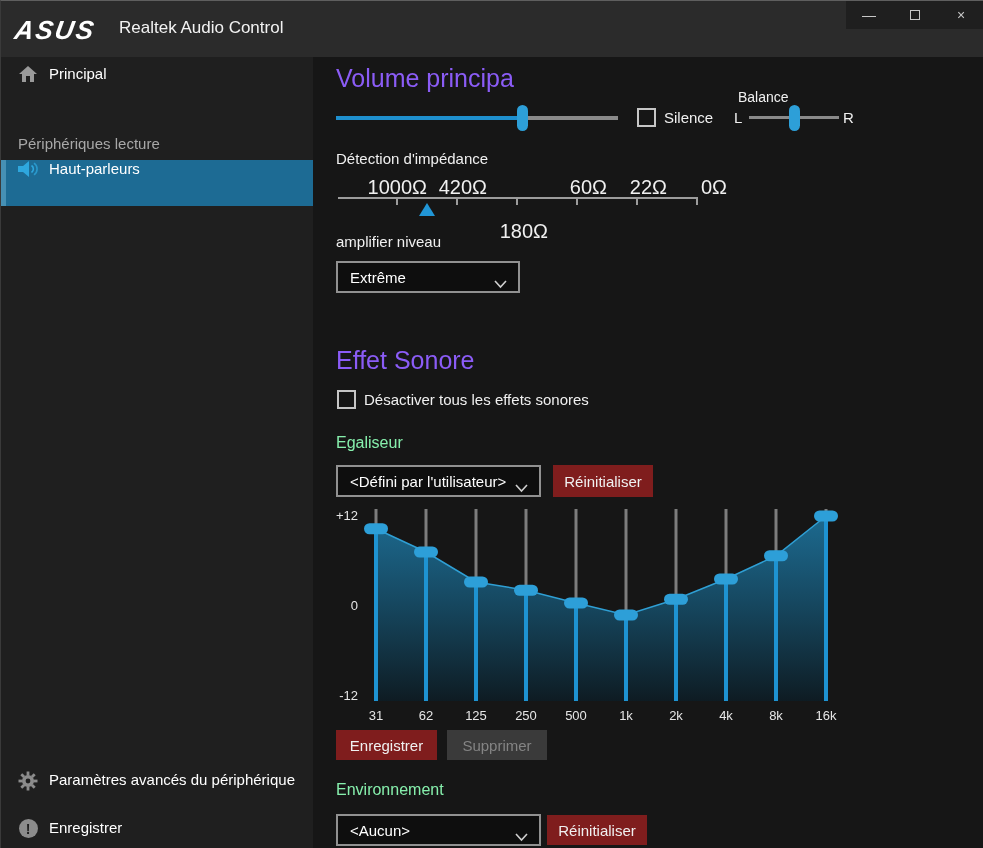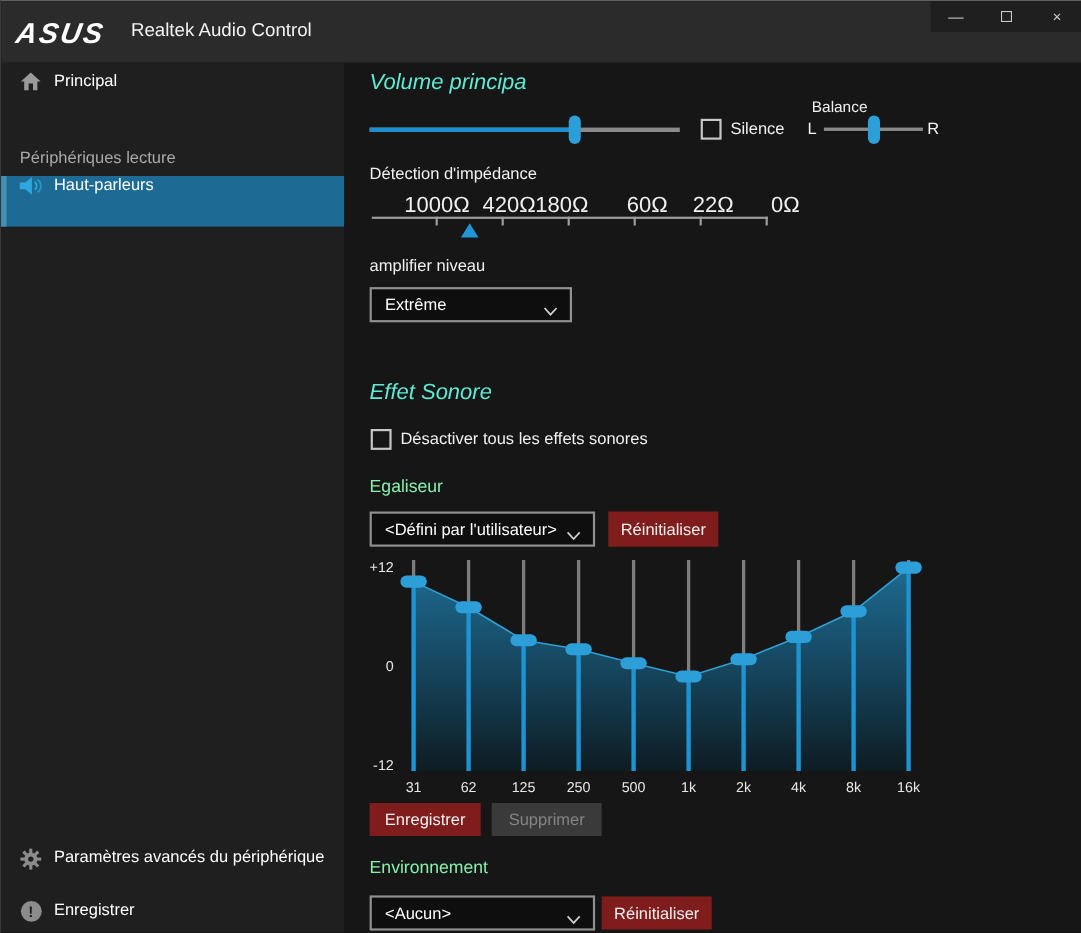--- a/index.html
+++ b/index.html
@@ -38,7 +38,7 @@
   
   .main { position:absolute; left:312px; top:56px; width:671px; height:792px; background:#161616;
           color:#f0f0f0; }
-  .h1 { position:absolute; font-size:20px; color:#5eead4;font-style:italic; }
+  .h1 { position:absolute; font-size:25px; color:#8b5cf6; }
   .lab { position:absolute; font-size:15px; color:#f0f0f0;text-align:center; }
   .lab16 { position:absolute; font-size:16px; color:#86efac; }
 

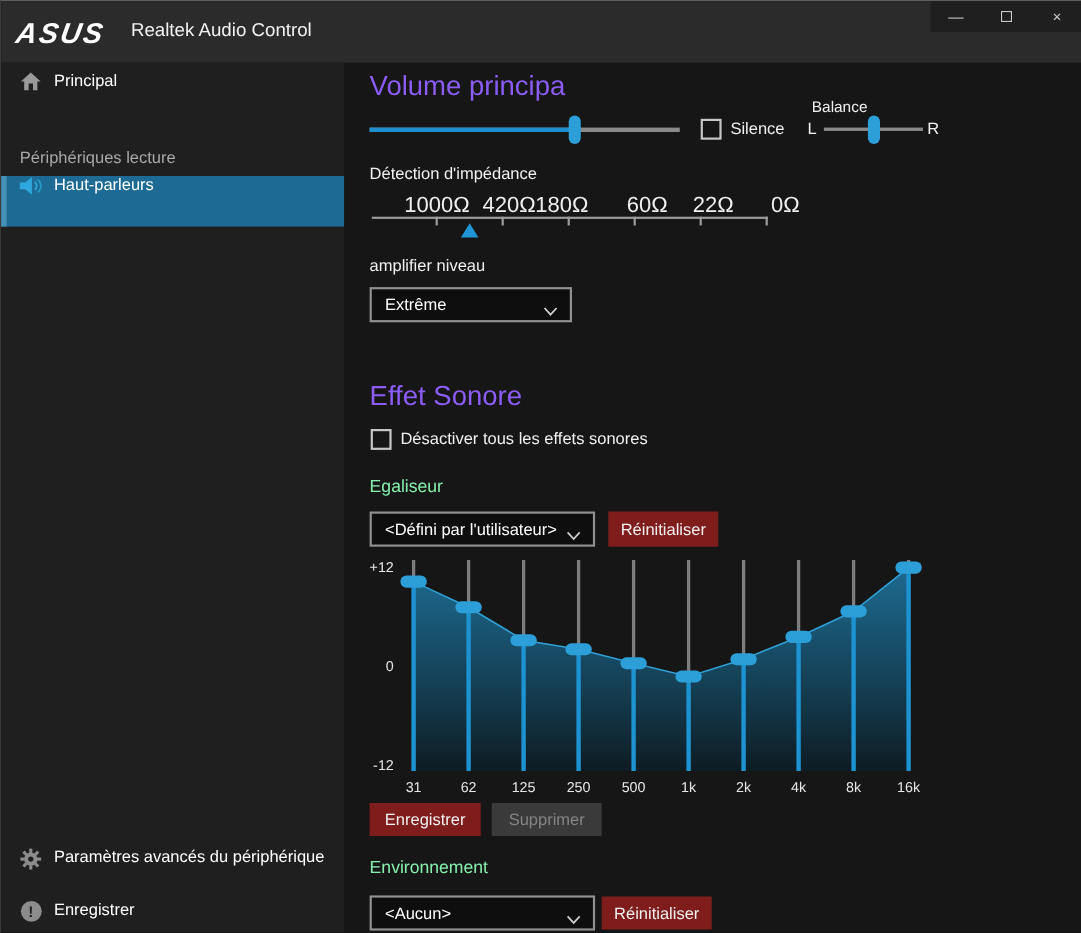--- a/index.html
+++ b/index.html
@@ -194,7 +194,7 @@
         <span class="imp-tick" style="left: 58px;"></span>
         <span class="imp-lbl" style="left: 89px;">420Ω</span>
         <span class="imp-tick" style="left: 118px;"></span>
-        <span class="imp-lbl" style="left: 137px;">180Ω</span>
+        <span class="imp-lbl" style="left: 150px; margin-top: 44px;">180Ω</span>
         <span class="imp-tick" style="left: 178px;"></span>
         <span class="imp-lbl" style="left: 209px;">60Ω</span>
         <span class="imp-tick" style="left: 238px;"></span>

